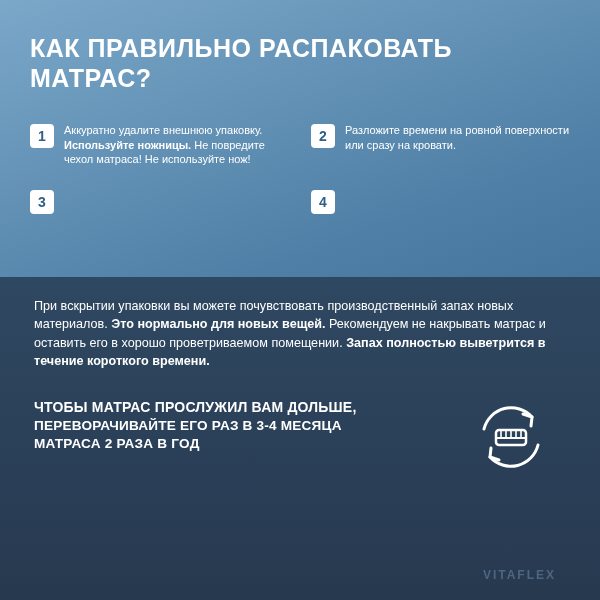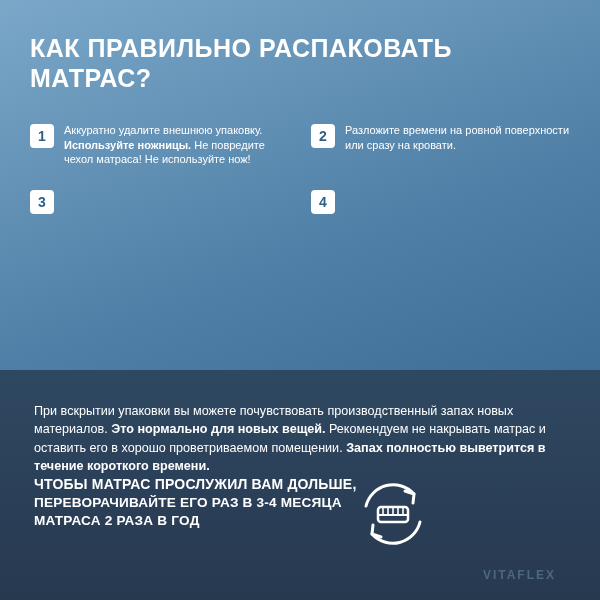--- a/index.html
+++ b/index.html
@@ -62,10 +62,10 @@
   .bottom {
     position: absolute;
     left: 0; right: 0; bottom: 0;
-    height: 230px;
+    height: 323px;
     background: #2b4058;
     background: linear-gradient(180deg, #2f4861 0%, #2a3f57 60%, #27394f 100%);
-    padding: 32px 34px 0 34px;
+    padding: 20px 34px 0 34px;
   }
   .note {
     color: #ffffff;

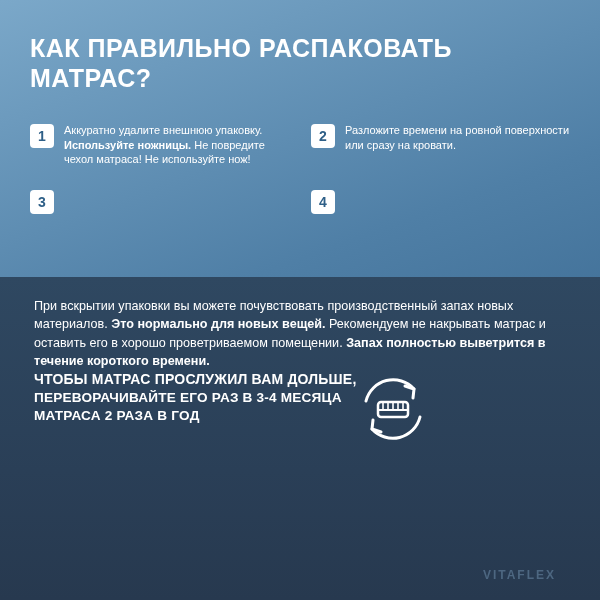--- a/index.html
+++ b/index.html
@@ -74,9 +74,10 @@
   }
   .note b { font-weight: bold; }
   .advice-wrap {
+    margin-top: 28px;
     display: flex;
     align-items: flex-start;
-    justify-content: flex-start;
+    justify-content: space-between;
   }
   .advice {
     color: #ffffff;

